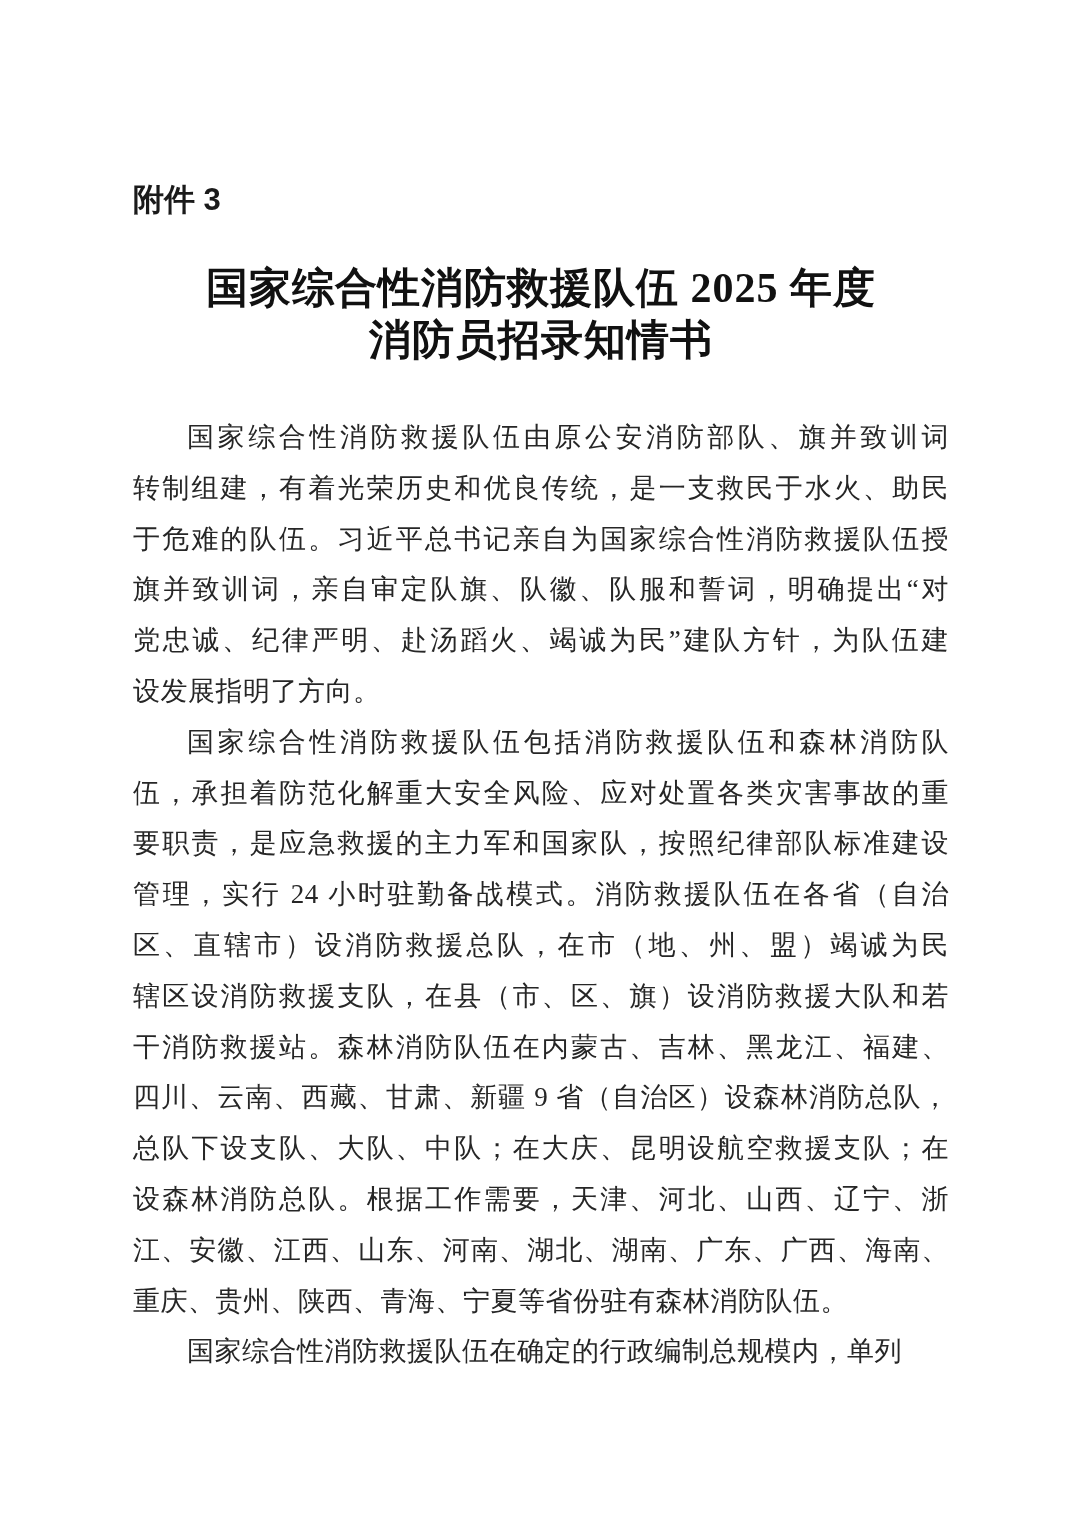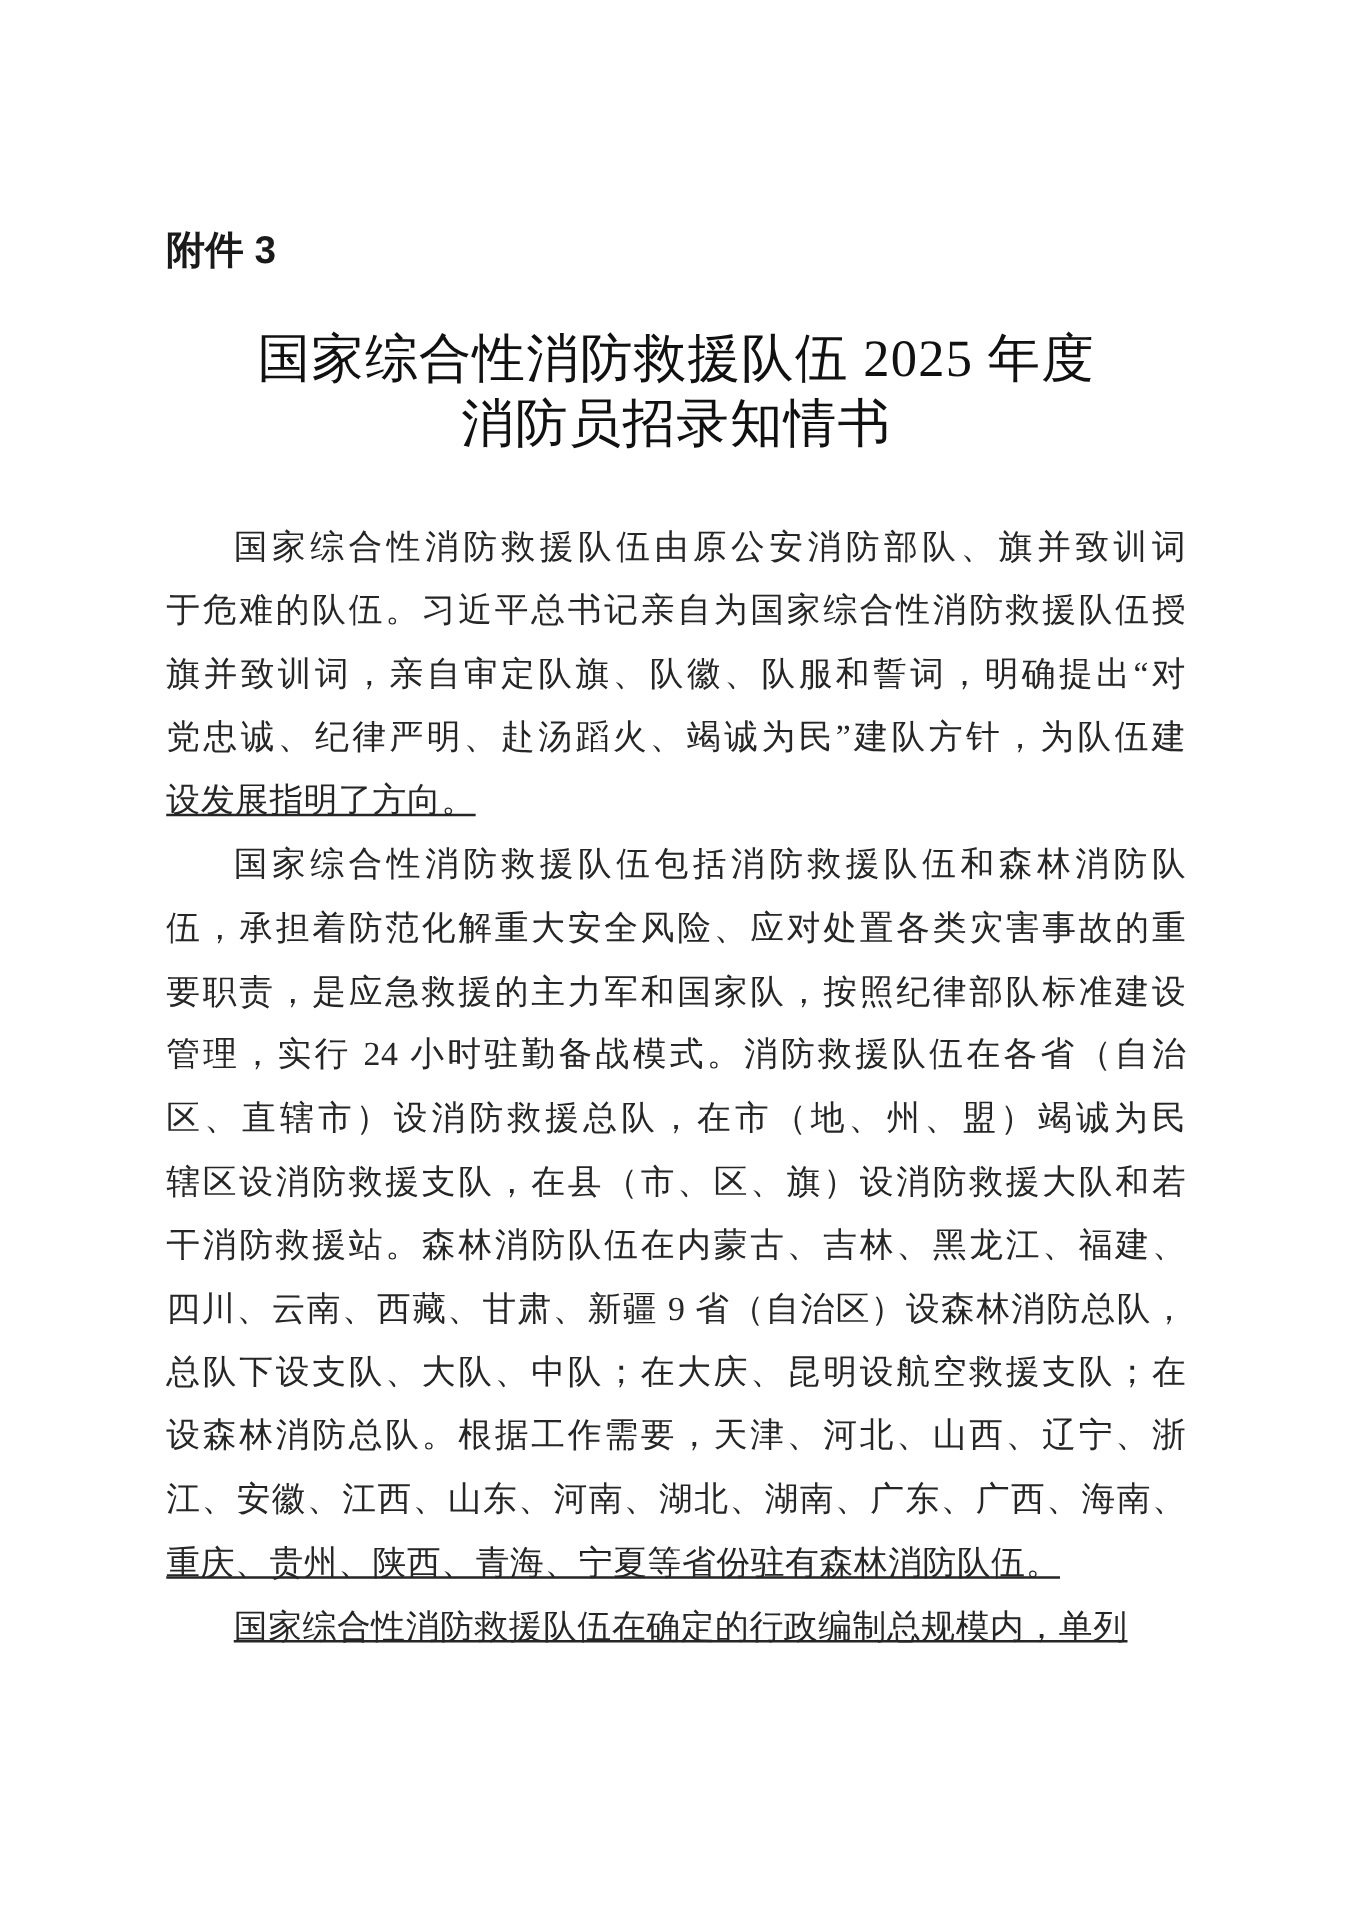--- a/index.html
+++ b/index.html
@@ -25,7 +25,7 @@
   .title {
     margin-top: 43px;
     text-align: center;
-    font-weight: 400;
+    font-weight: 700;
     color: #111111;
   }
   .title .title-line {

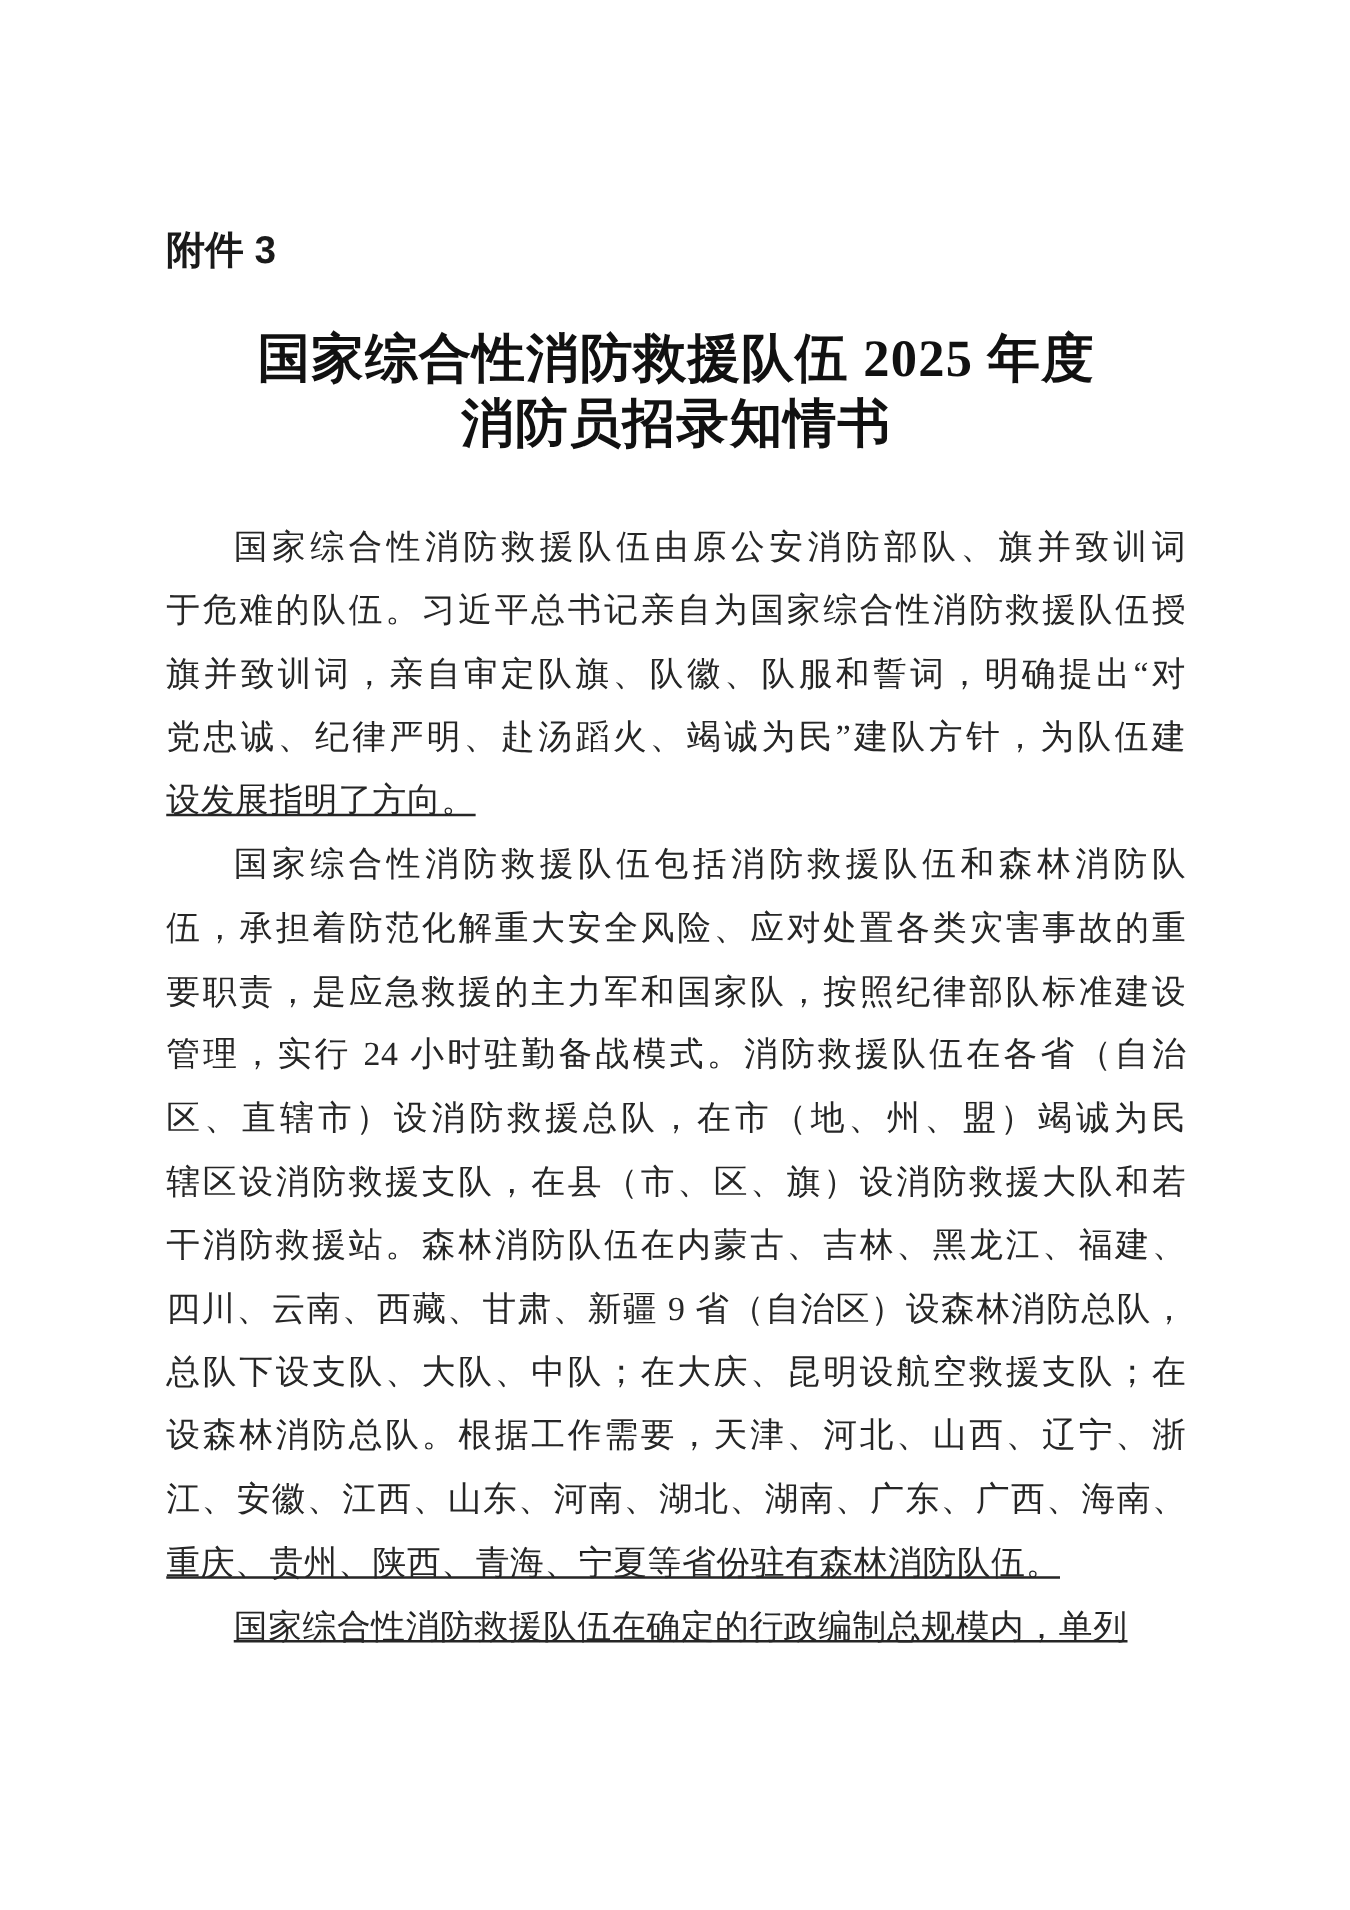--- a/index.html
+++ b/index.html
@@ -62,6 +62,7 @@
   <div class="doc-body">
       <div class="paragraph">
         <div class="line first">国家综合性消防救援队伍由原公安消防部队、旗并致训词</div>
+        <div class="line">转制组建，有着光荣历史和优良传统，是一支救民于水火、助民</div>
         <div class="line">于危难的队伍。习近平总书记亲自为国家综合性消防救援队伍授</div>
         <div class="line">旗并致训词，亲自审定队旗、队徽、队服和誓词，明确提出“对</div>
         <div class="line">党忠诚、纪律严明、赴汤蹈火、竭诚为民”建队方针，为队伍建</div>

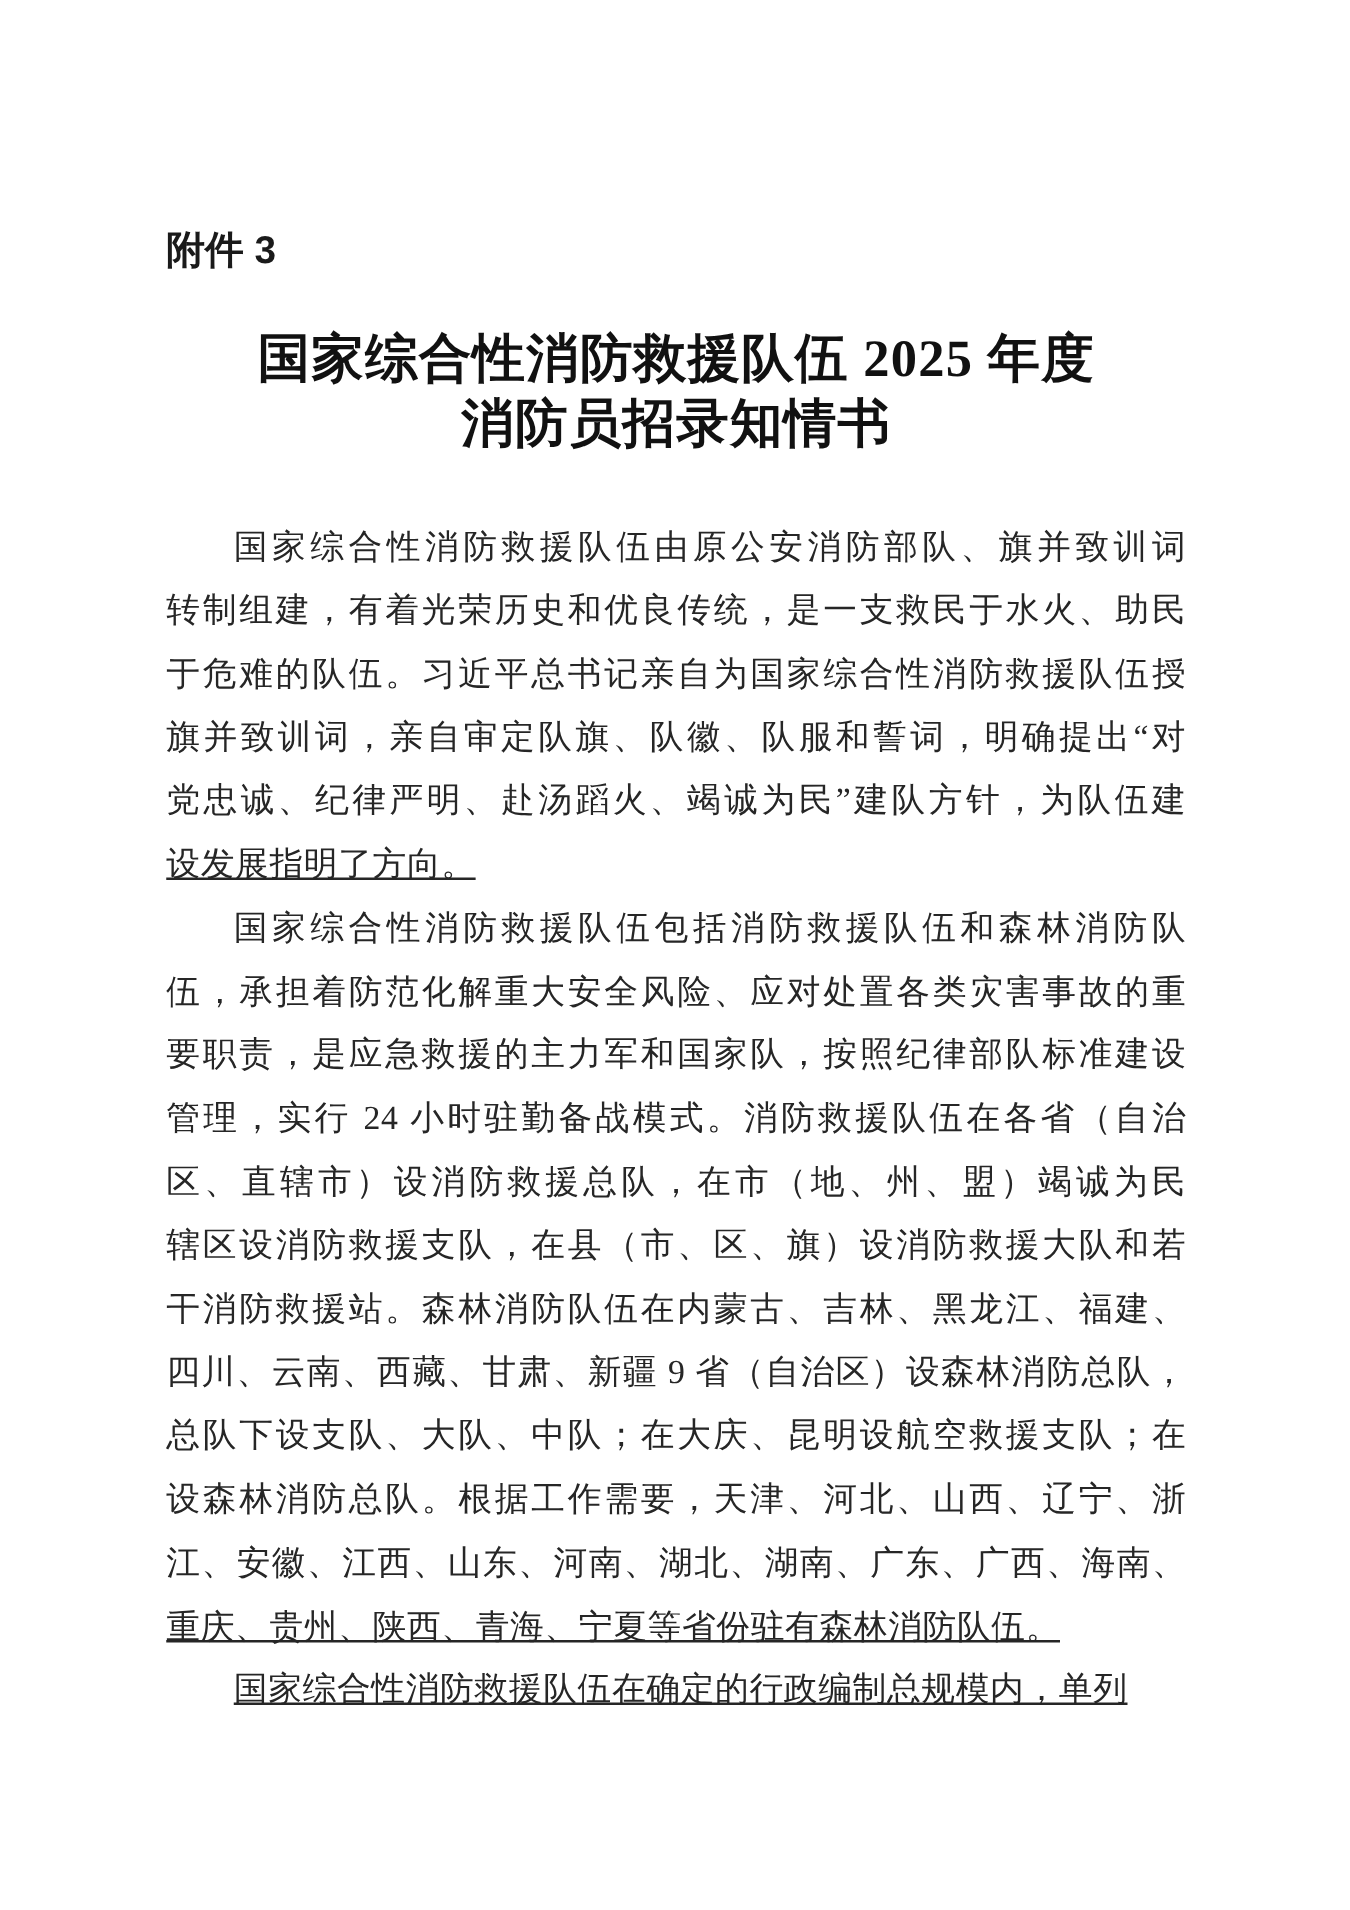--- a/index.html
+++ b/index.html
@@ -46,7 +46,7 @@
     color: #262626;
   }
   .line.first { text-indent: 2em; }
-  .line.last { text-align-last: left; text-decoration: underline; }
+  .line.last { text-align-last: left; }
 </style>
 </head>
 <body>

